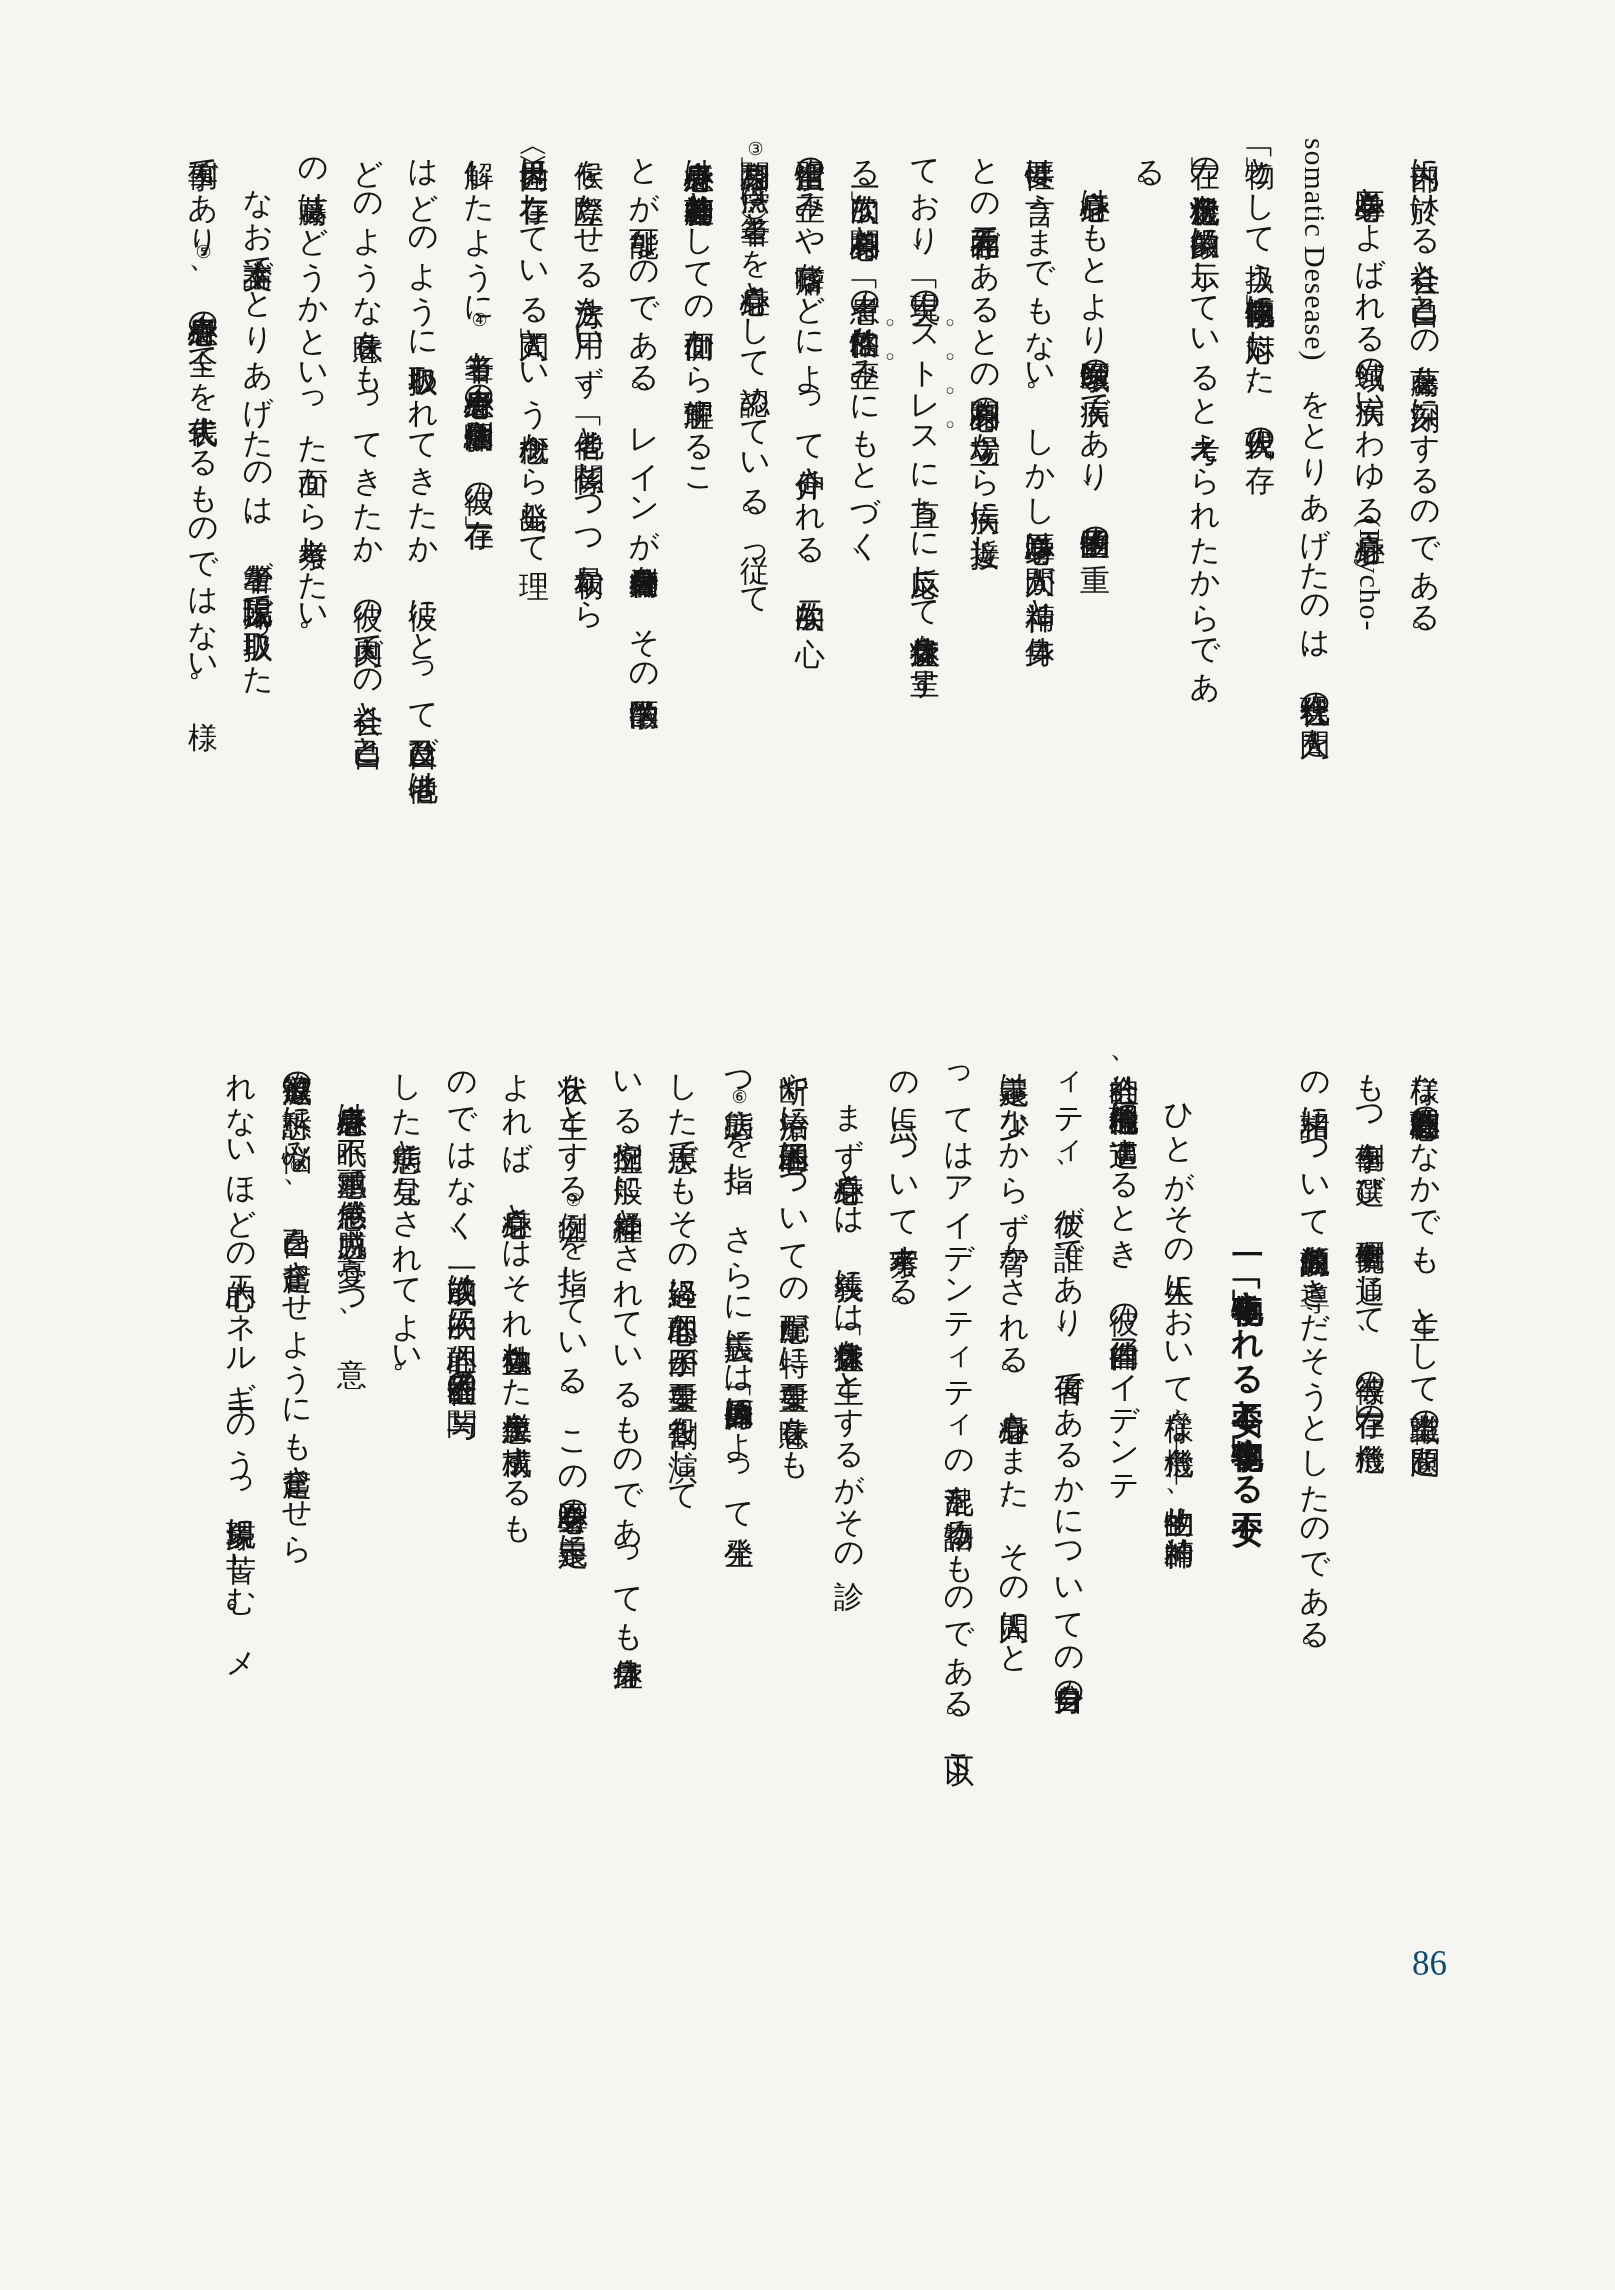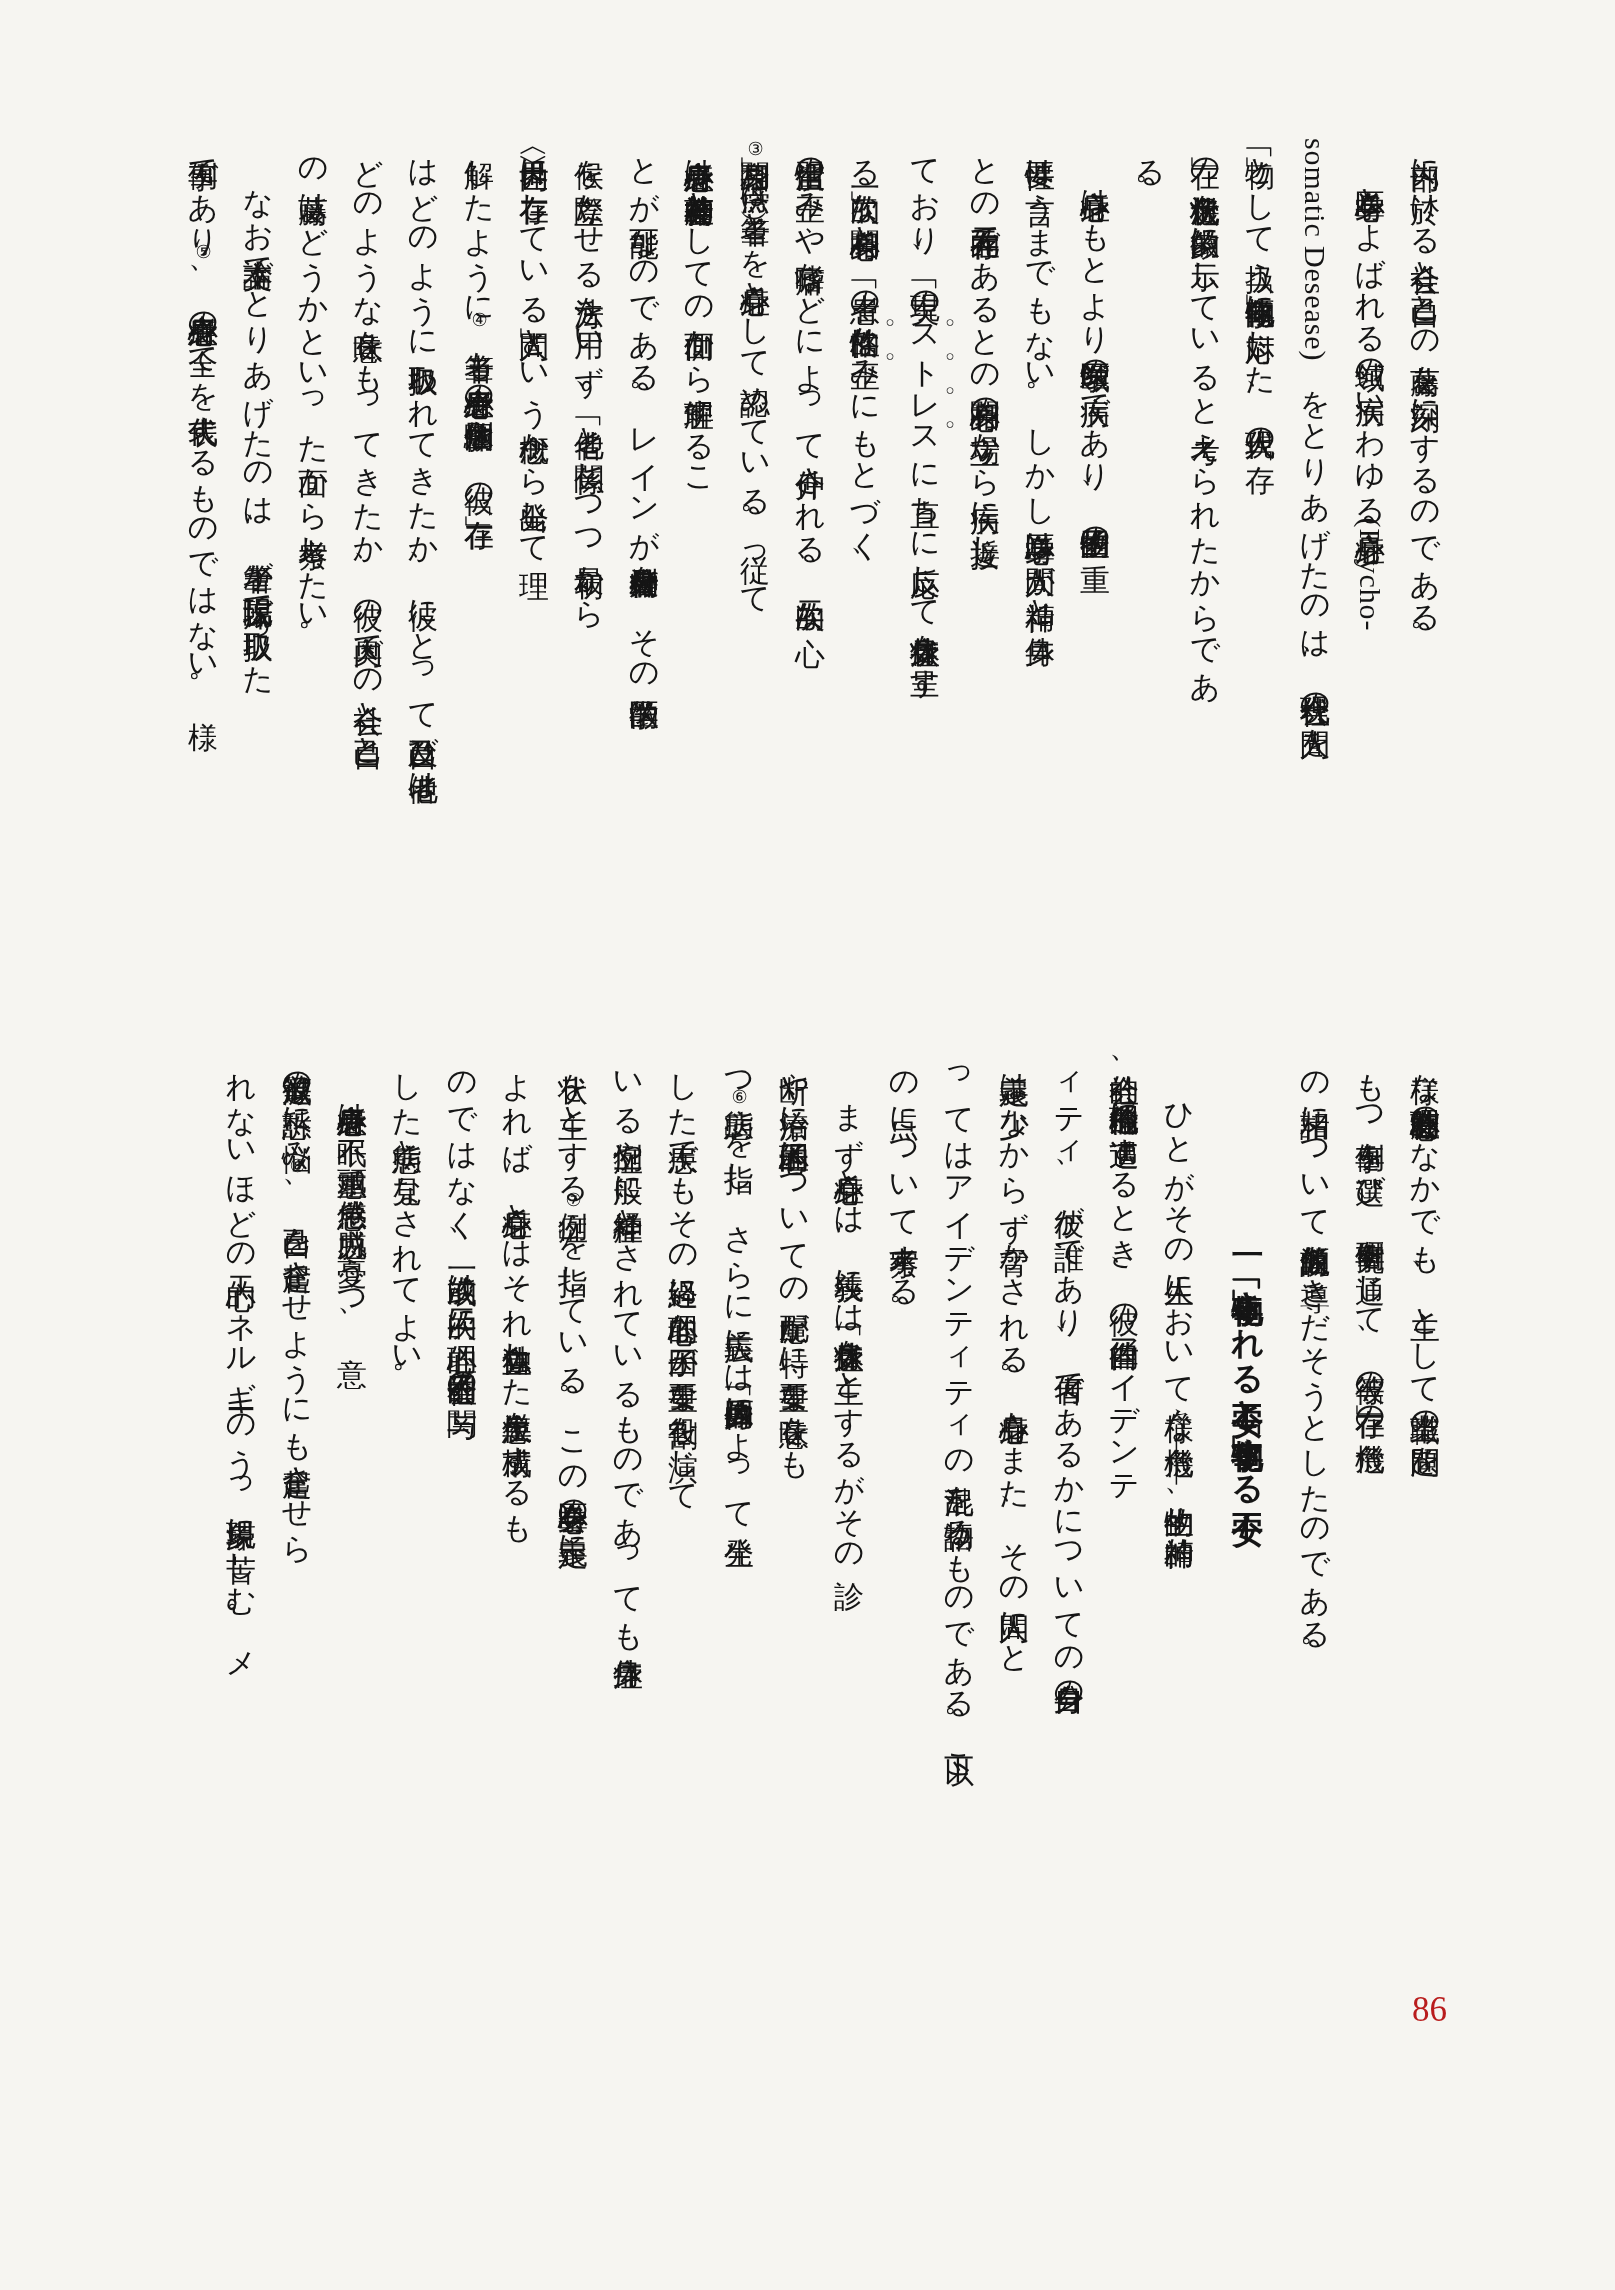--- a/index.html
+++ b/index.html
@@ -41,10 +41,10 @@
   }
   #page-number{
     position:absolute;
-    top:1990px;right:168px;
+    top:1944px;right:168px;
     font-size:35px;
     font-family:"Liberation Serif","DejaVu Serif",serif;
-    color:#b91c1c;
+    color:#0c4a6e;
   }
 </style>
 </head>

